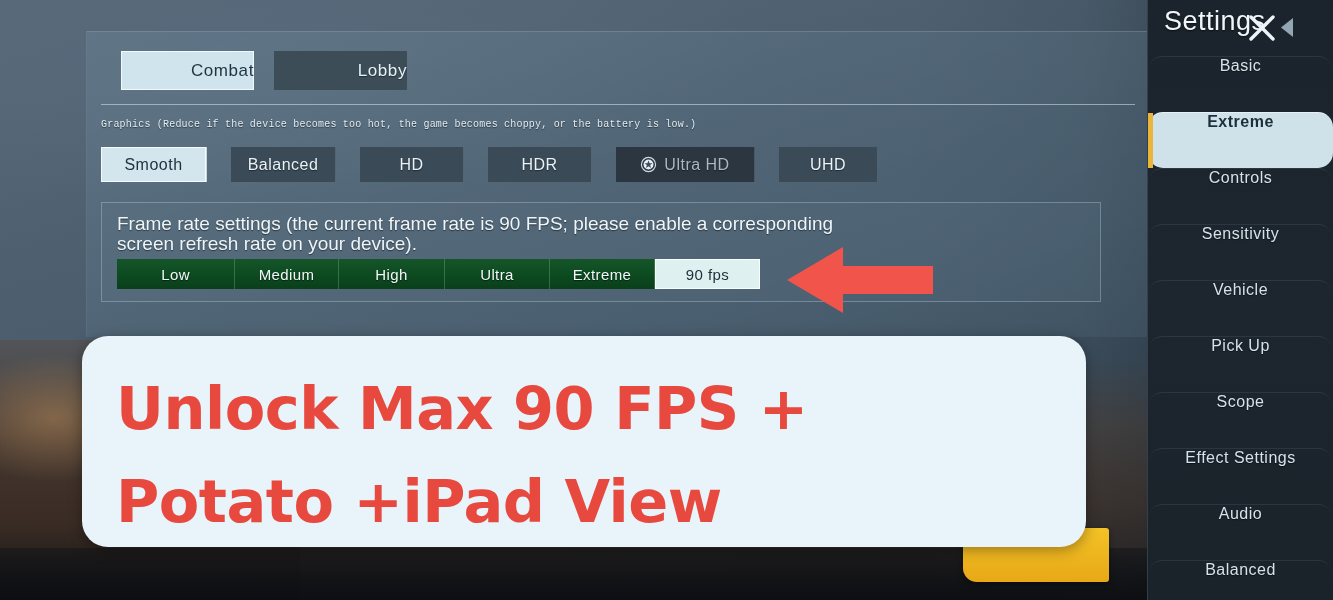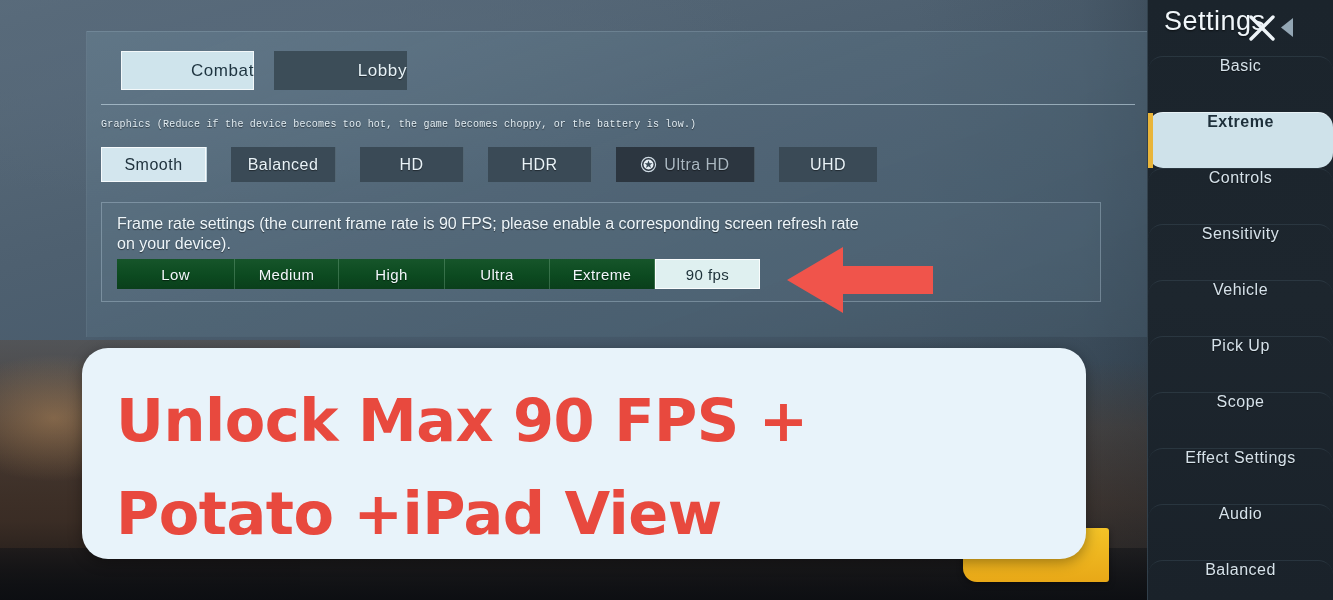--- a/index.html
+++ b/index.html
@@ -95,7 +95,7 @@
   }
   .fr-label {
     position: absolute; left: 15px; top: 11px; width: 745px;
-    font-size: 16px; line-height: 20px; color: #eef6fa;
+    font-size: 19px; line-height: 20px; color: #eef6fa;
     text-shadow: 0 1px 1px rgba(0,0,0,.5);
   }
   .fr-row { position: absolute; left: 15px; top: 56px; display: flex; }

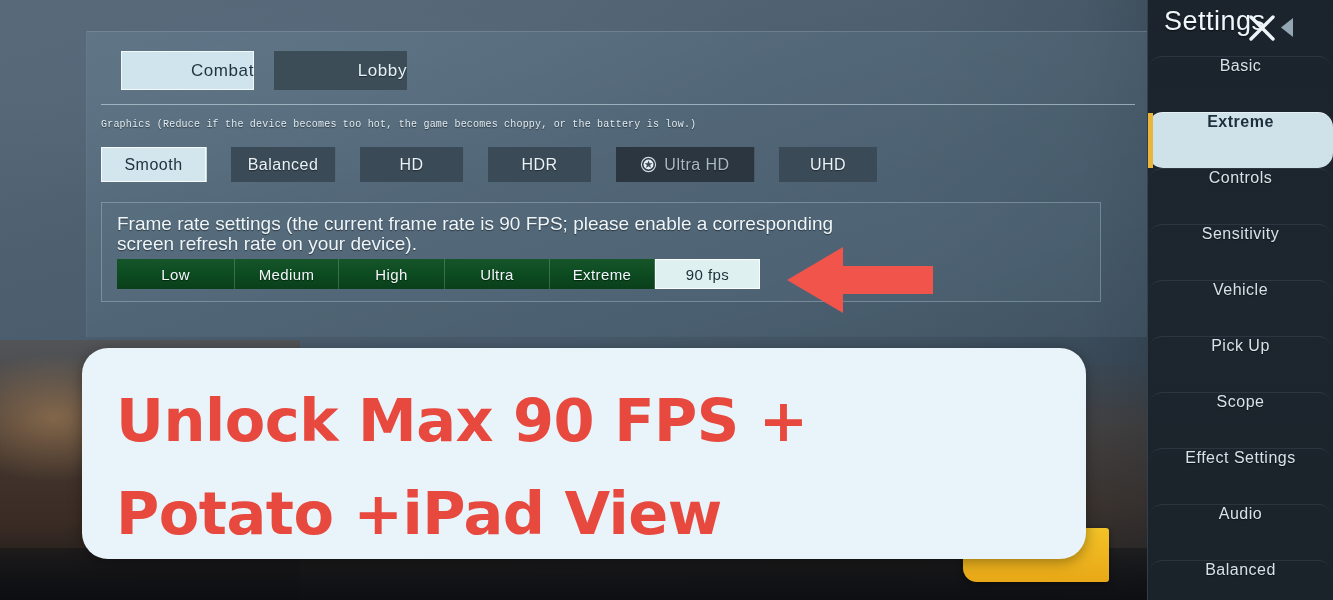--- a/index.html
+++ b/index.html
@@ -157,7 +157,7 @@
 
   
   .caption {
-    position: absolute; left: 82px; top: 348px; width: 1004px; height: 211px;
+    position: absolute; left: 82px; top: 336px; width: 1004px; height: 211px;
     background: #e8f3fa; border-radius: 26px;
     box-shadow: 0 3px 14px rgba(0,0,0,.35);
     padding: 26px 34px 0 34px;

